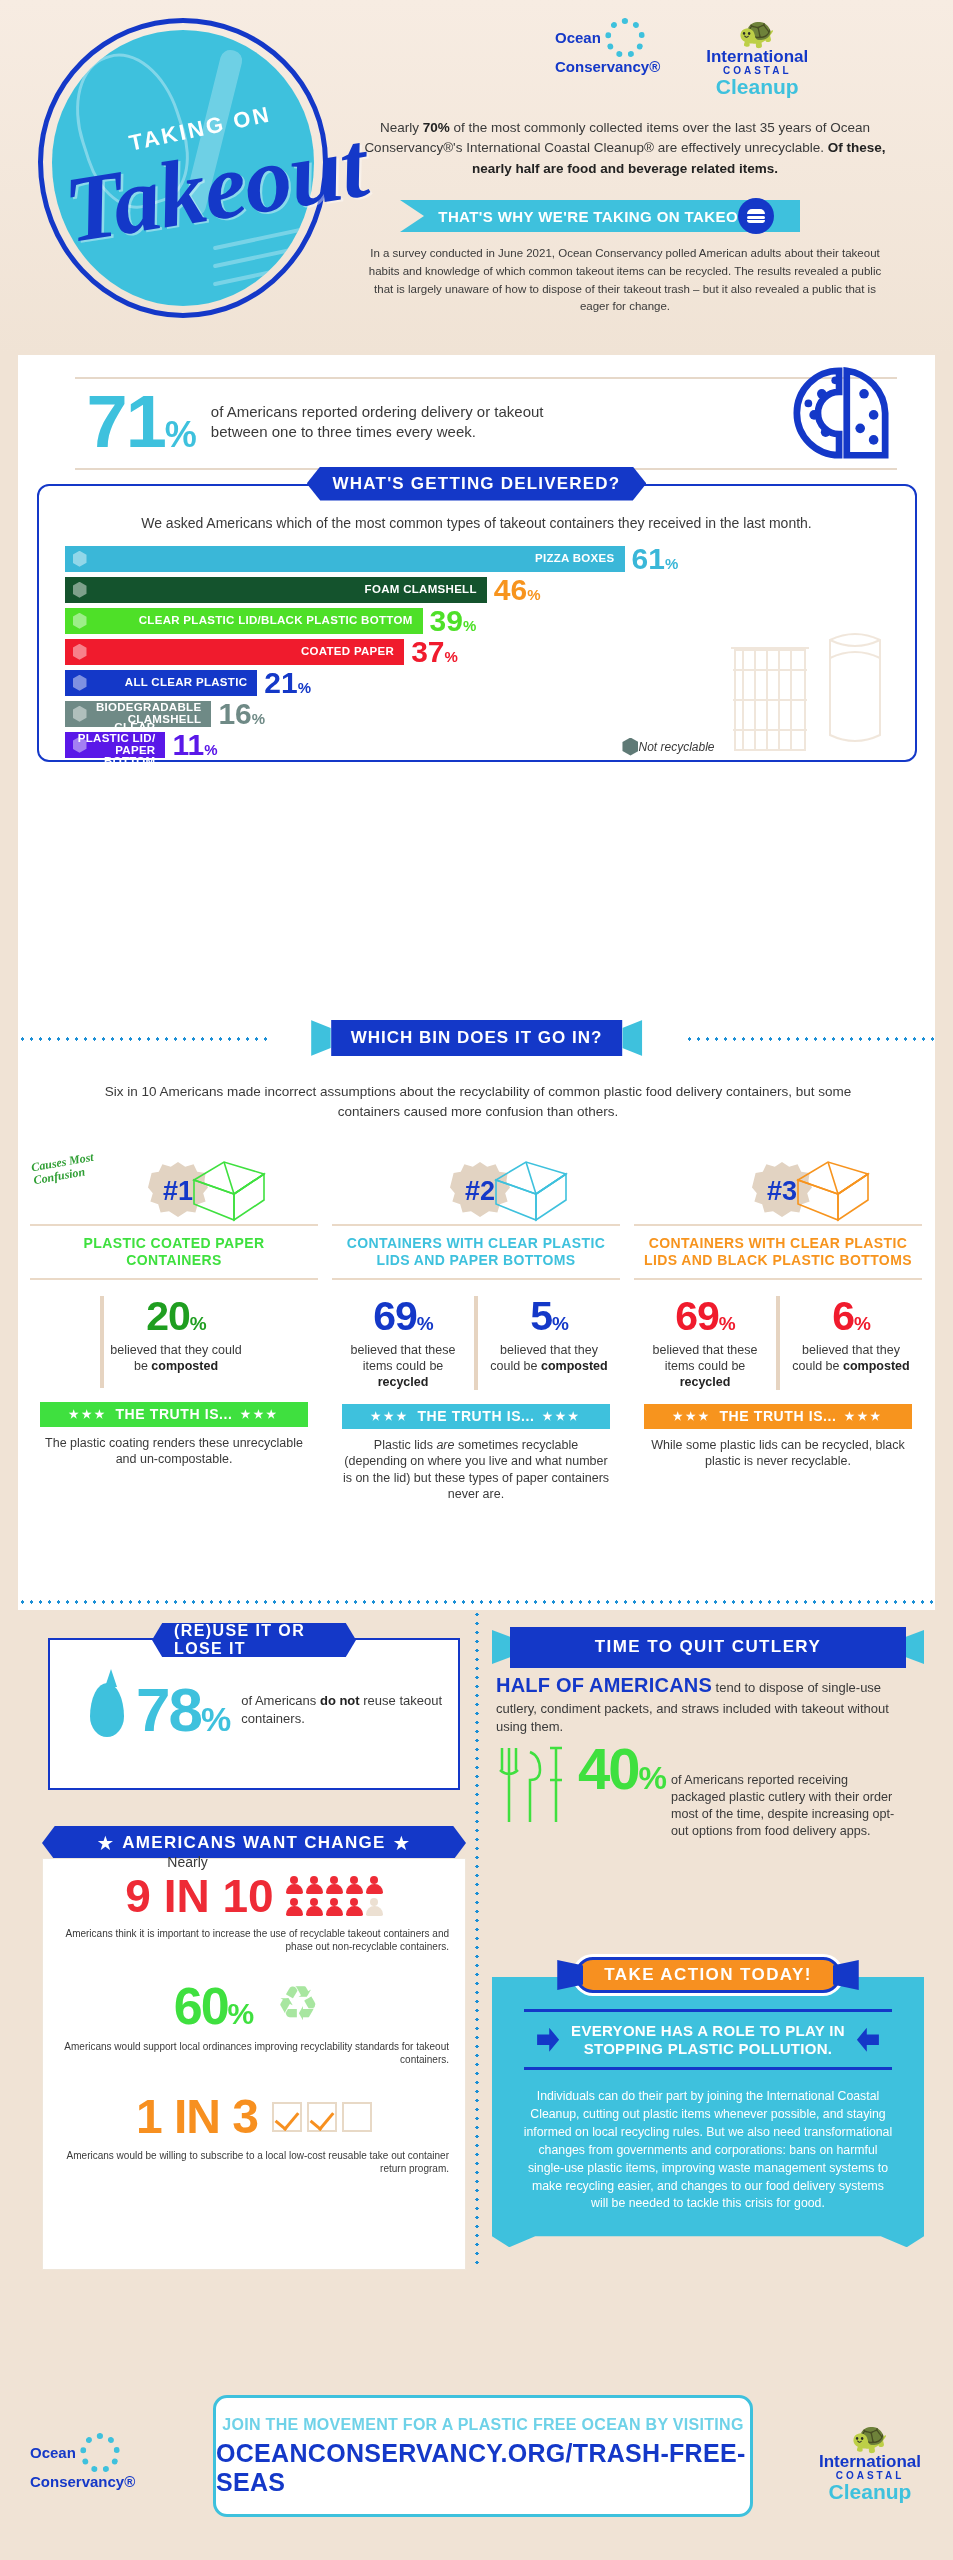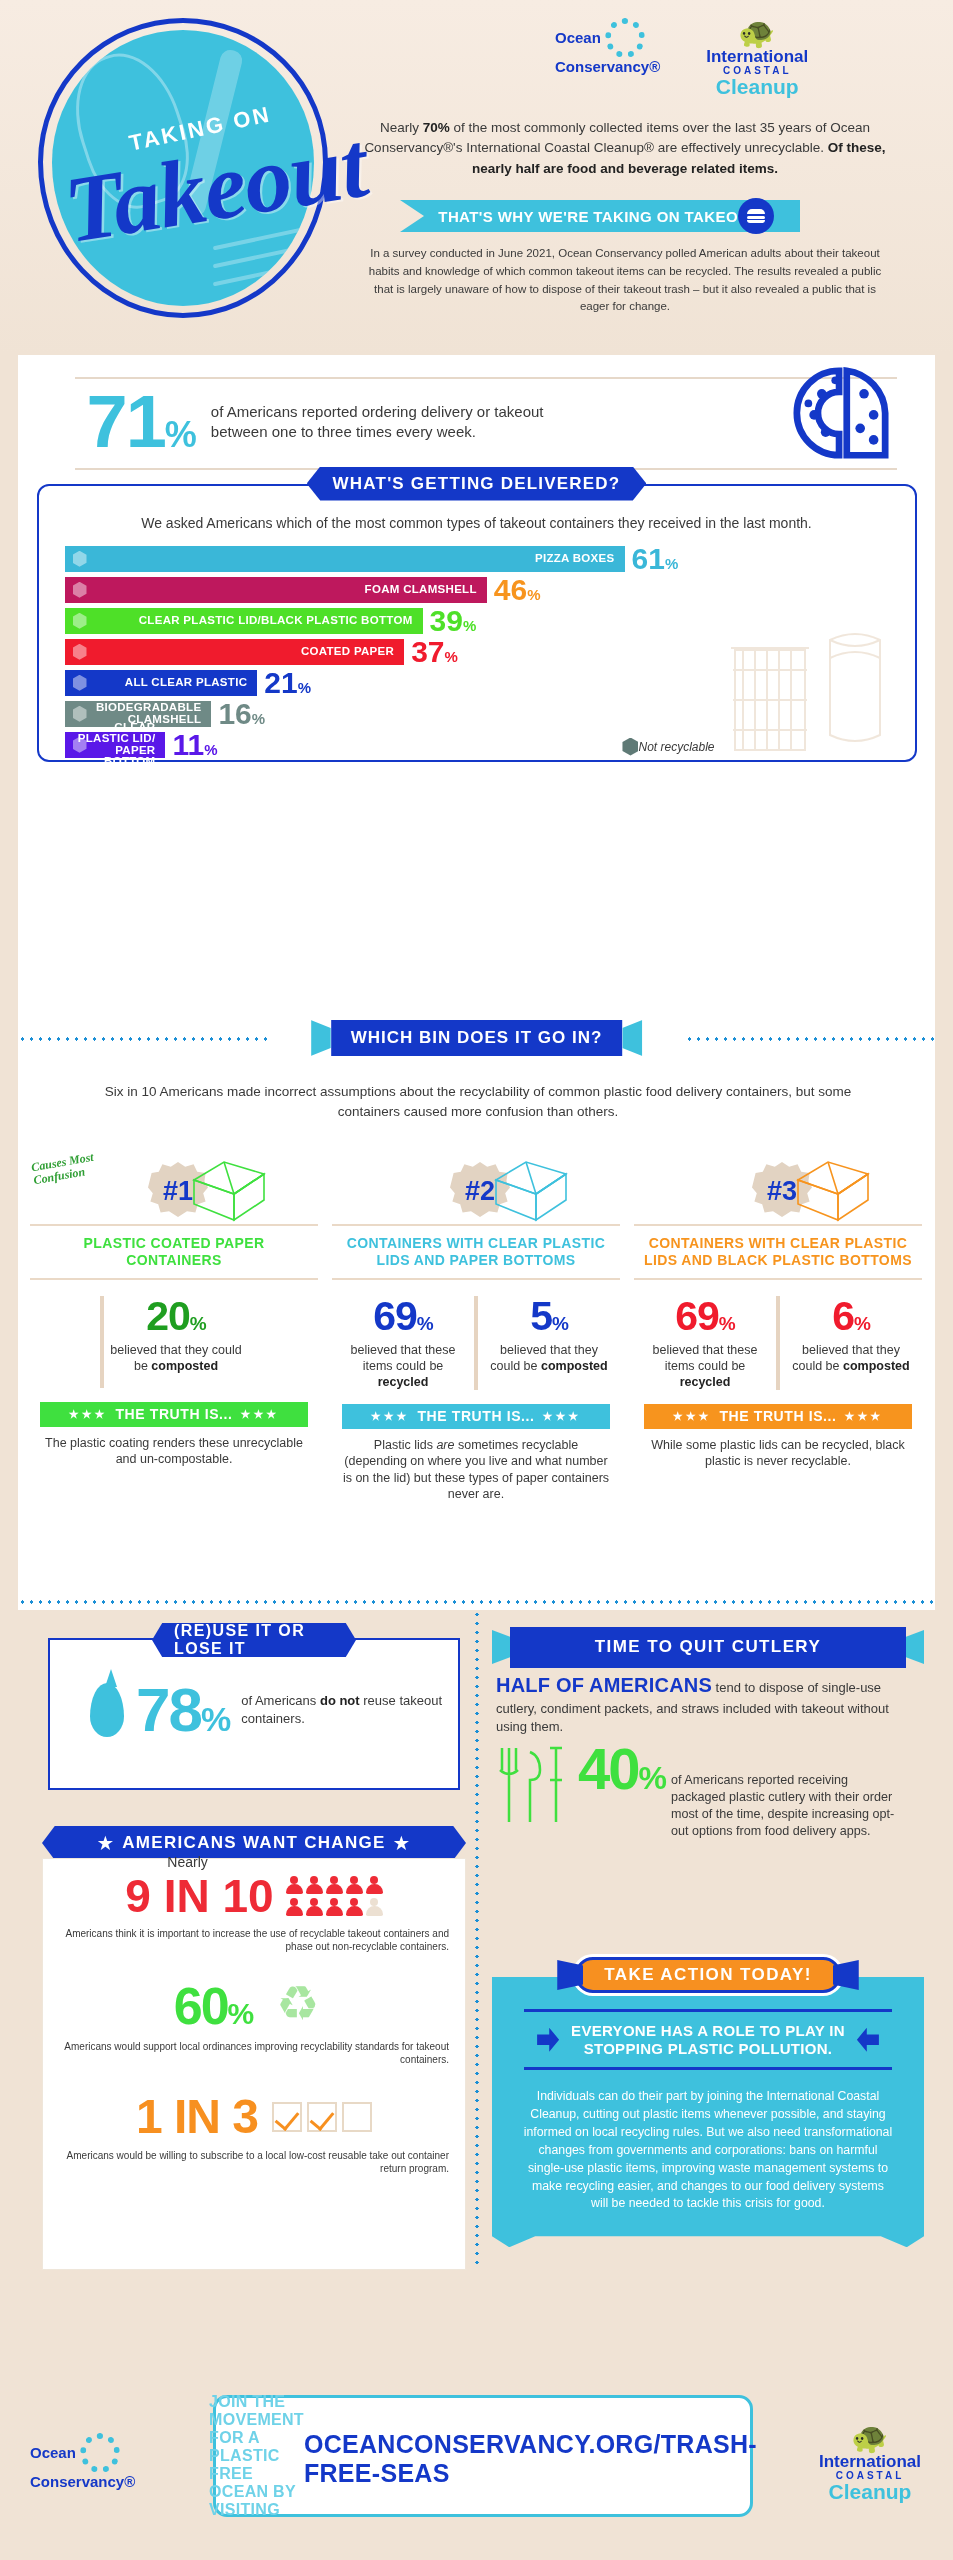--- a/index.html
+++ b/index.html
@@ -343,7 +343,7 @@
               <div class="bar-val" style="color: rgb(58, 183, 216);">61<small>%</small></div>
             </div>
             <div class="bar-row">
-              <div class="bar" style="width: 422.295px; background: #be185d;">
+              <div class="bar" style="width: 422.295px; background: #14532d;">
                 <span class="hexdot"></span>
                 <span>FOAM CLAMSHELL</span>
               </div>

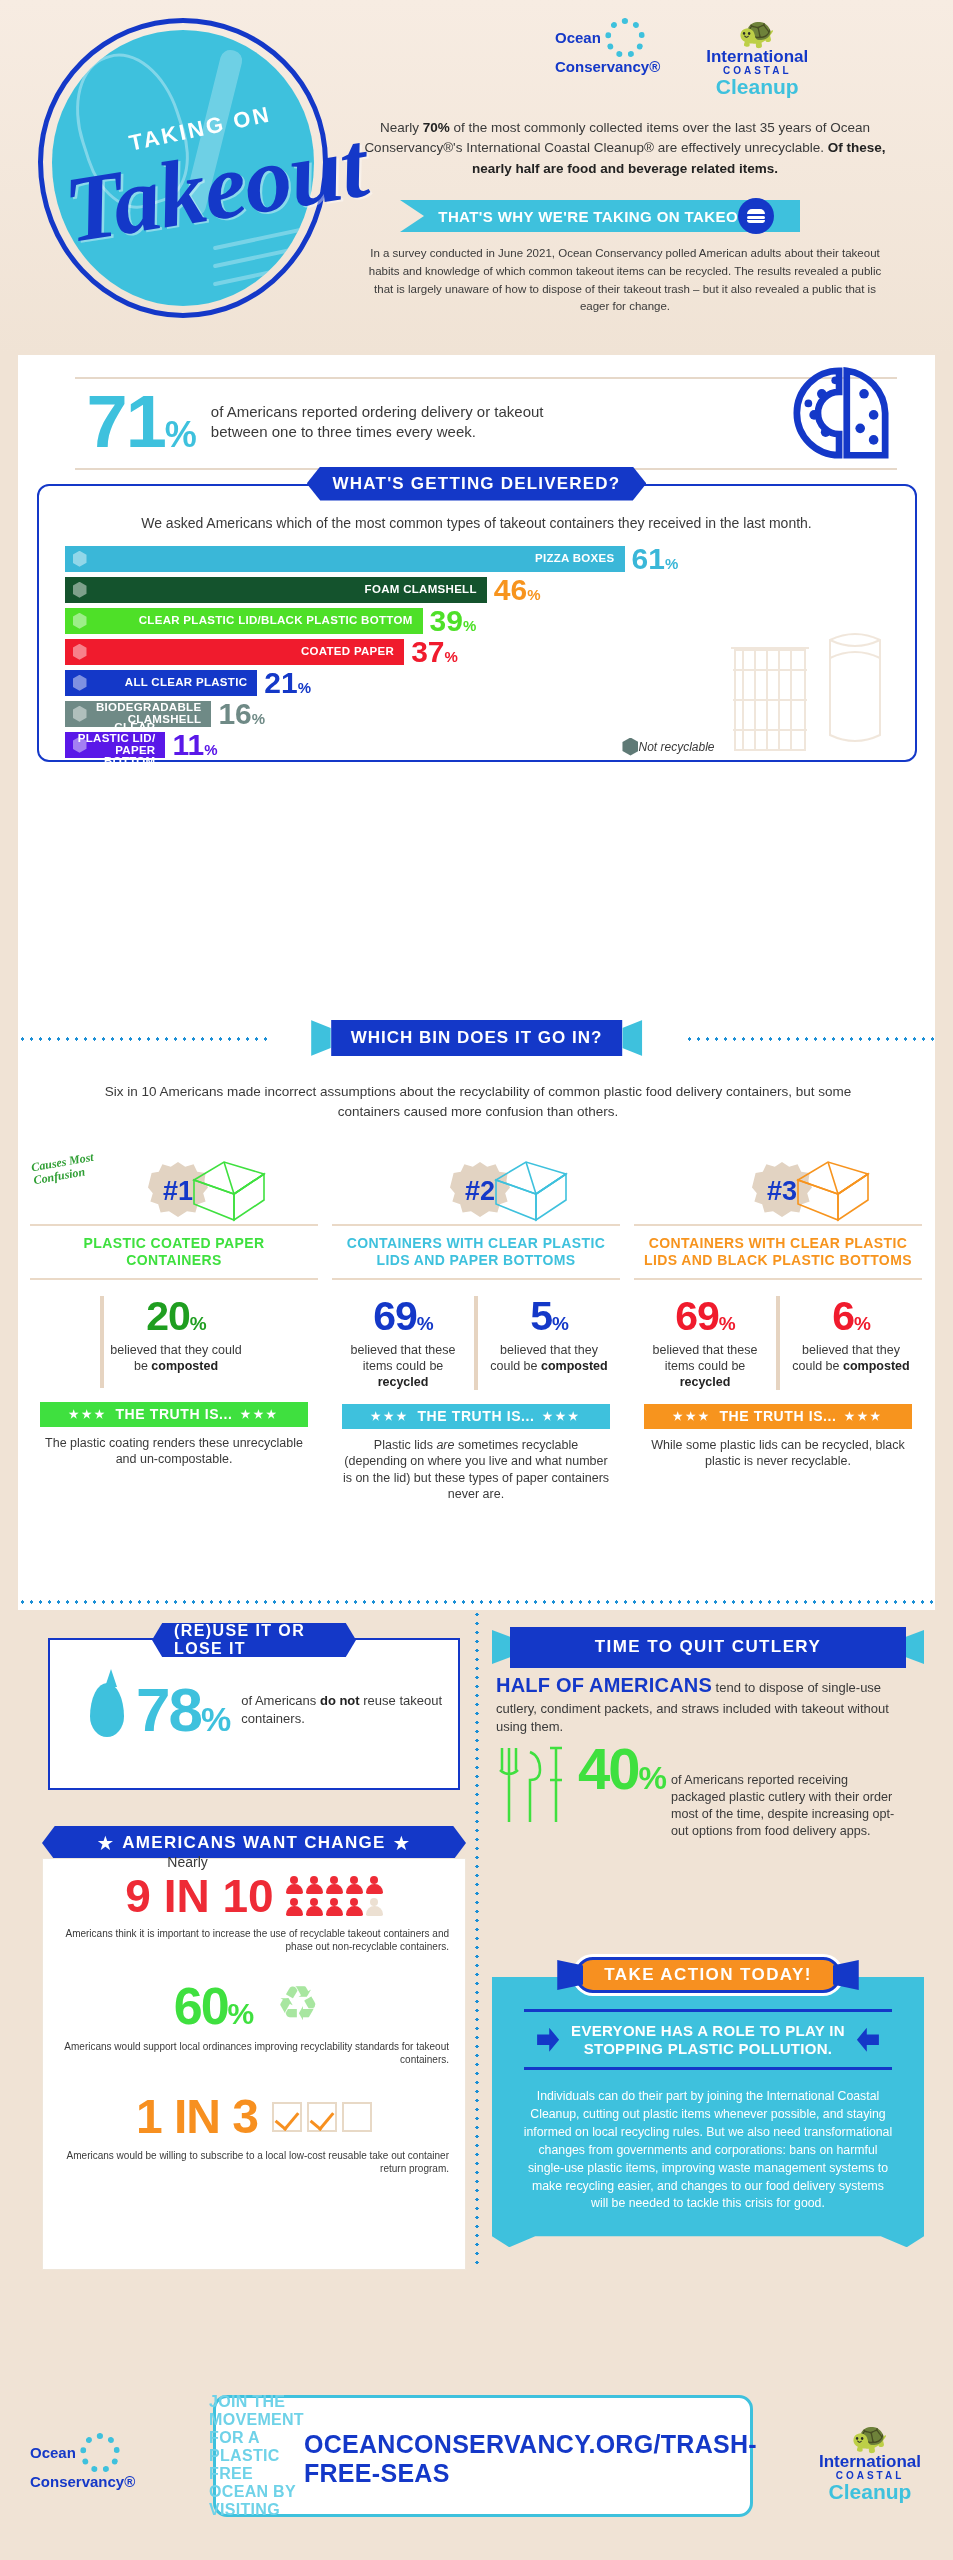--- a/index.html
+++ b/index.html
@@ -243,7 +243,7 @@
   
   .footer { position:absolute; left:0; top:2395px; width:953px; height:165px; }
   .join-box { position:absolute; left:213px; top:0; width:540px; height:122px; background:#fff;
-     border:3px solid #3ec1dd; border-radius:14px; display:flex; flex-direction:row;
+     border:3px solid #3ec1dd; border-radius:14px; display:flex; flex-direction:column;
      align-items:center; justify-content:center; }
   .join-top { color:#6fd2e8; font-weight:700; font-size:16px; letter-spacing:.3px; }
   .join-url { color:#1438c8; font-weight:700; font-size:25px; letter-spacing:.3px; margin-top:5px; }

